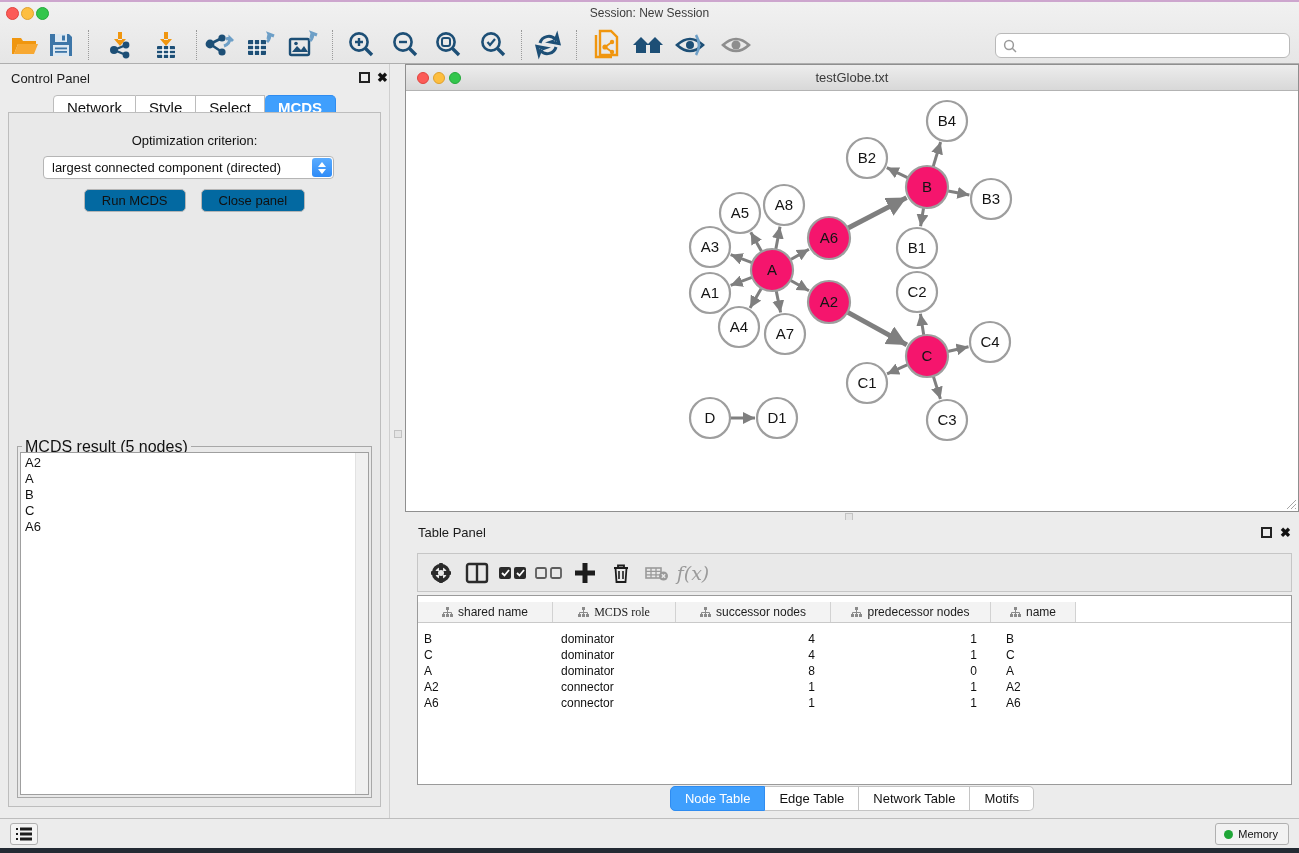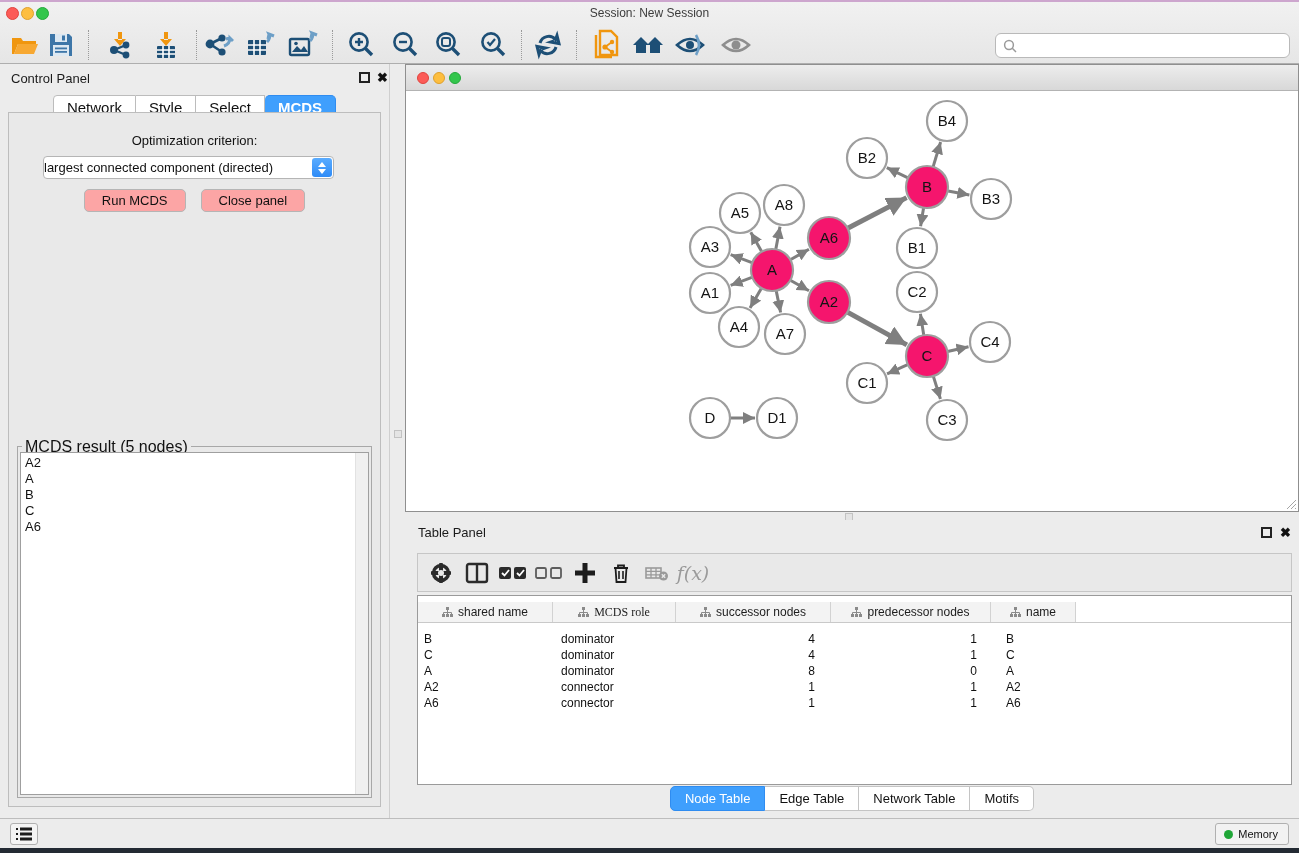--- a/index.html
+++ b/index.html
@@ -283,6 +283,7 @@
     <span class="nt-light" style="left:11px; background:#fc5b57; border:1px solid #e0443e;"></span>
     <span class="nt-light" style="left:27px; background:#fdbe3f; border:1px solid #dea02c;"></span>
     <span class="nt-light" style="left:43px; background:#33c64c; border:1px solid #24a83a;"></span>
+    <div class="net-title">testGlobe.txt</div>
   </div>
   <div class="net-canvas">
     <svg id="graph-svg" width="892" height="420" viewBox="0 0 892 420">

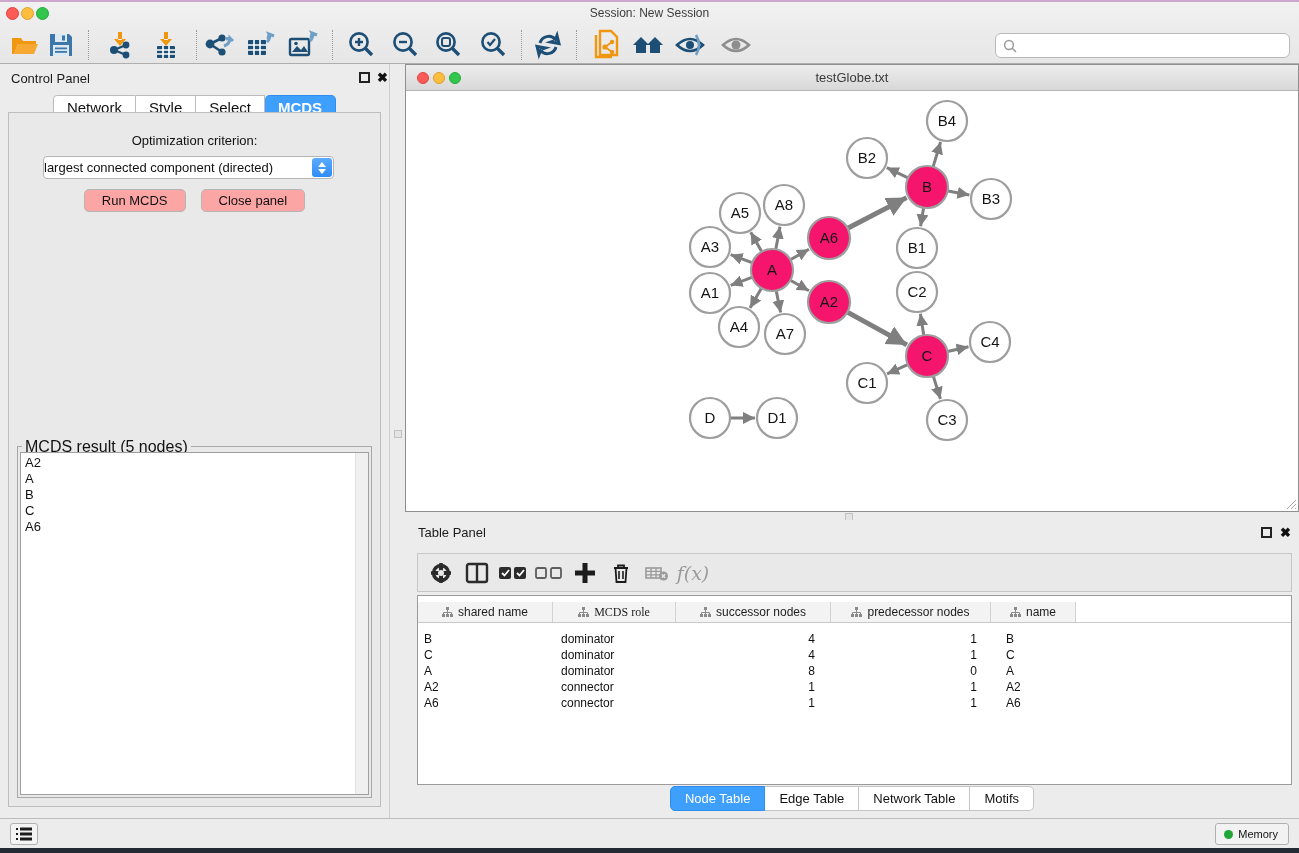--- a/index.html
+++ b/index.html
@@ -37,7 +37,7 @@
   .cp-body { position:absolute; left:8px; right:8px; top:48px; bottom:11px; background:#e9e9e9; border:1px solid #bdbdbd; }
   .crit-label { position:absolute; left:0; right:0; top:20px; text-align:center; font-size:13px; color:#111; }
   .crit-select { position:absolute; left:34px; right:46px; top:43px; height:23px; background:#fff; border:1px solid #b5b5b5;
-     border-radius:4px; display:flex; align-items:center; font-size:13px; color:#111; }
+     border-radius:4px; display:flex; align-items:center; font-size:13px; padding-left:8px; color:#111; }
   .crit-stepper { position:absolute; right:1px; top:1px; bottom:1px; width:20px; background:linear-gradient(#5aacff,#2e8bf7);
      border-radius:3px; display:flex; flex-direction:column; align-items:center; justify-content:center; gap:2px; }
   .chev-up   { width:0; height:0; border-left:4px solid transparent; border-right:4px solid transparent; border-bottom:5px solid #fff; }

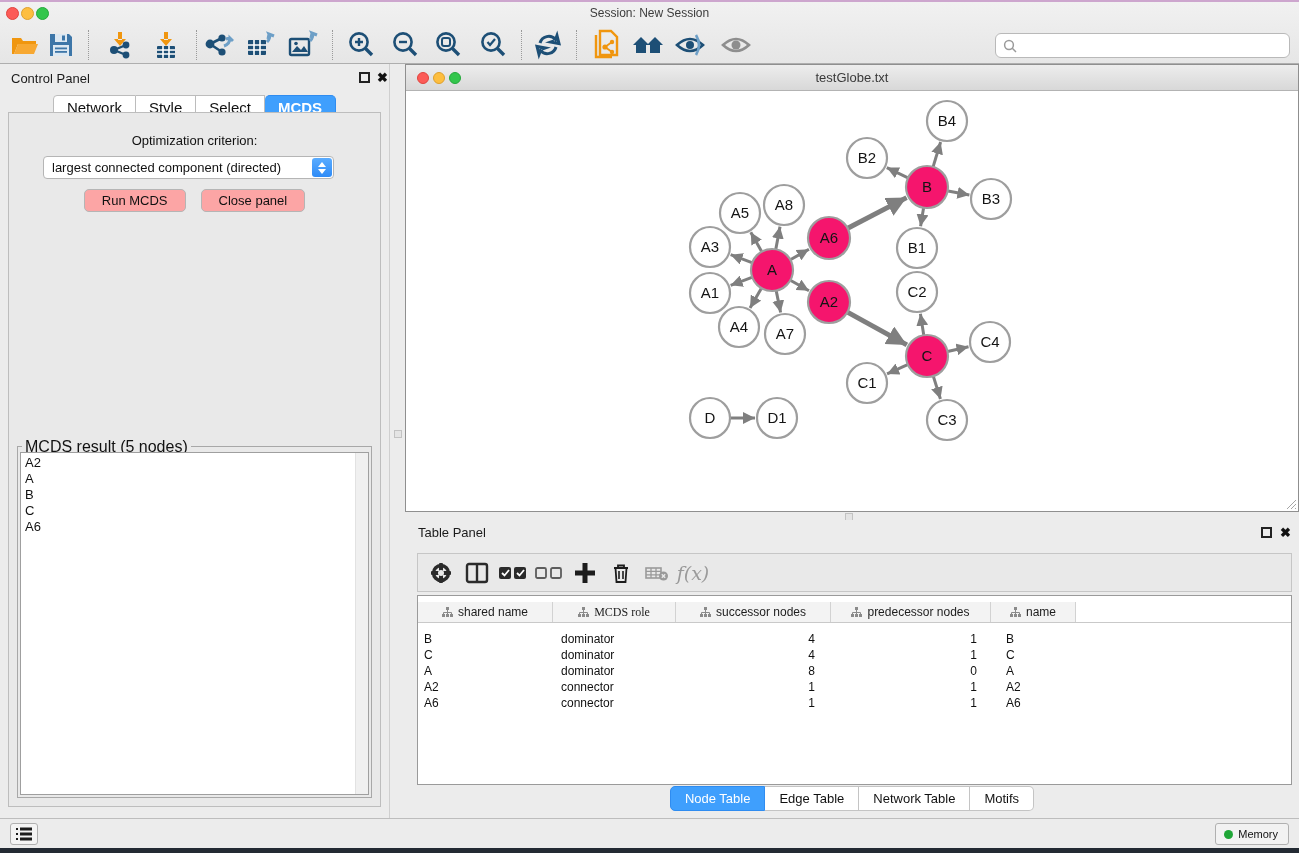--- a/index.html
+++ b/index.html
@@ -43,7 +43,7 @@
   .chev-up   { width:0; height:0; border-left:4px solid transparent; border-right:4px solid transparent; border-bottom:5px solid #fff; }
   .chev-down { width:0; height:0; border-left:4px solid transparent; border-right:4px solid transparent; border-top:5px solid #fff; }
   .cp-buttons { position:absolute; left:0; right:0; top:76px; display:flex; justify-content:center; gap:15px; }
-  .mac-btn { font-size:13px; background:#fca5a5; border:1px solid #b5b5b5; border-radius:5px; padding:3px 17px; color:#111; }
+  .mac-btn { font-size:13px; background:#0369a1; border:1px solid #b5b5b5; border-radius:5px; padding:3px 17px; color:#111; }
   .mcds-fieldset { position:absolute; left:8px; right:8px; top:333px; bottom:8px; border:1px solid #a8a8a8; }
   .mcds-legend { position:absolute; left:4px; top:-9px; background:#e9e9e9; padding:0 3px; font-size:16px; color:#111; }
   .mcds-list { position:absolute; left:2px; right:2px; top:5px; bottom:2px; background:#fff; border:1px solid #9f9f9f; overflow:hidden; }

